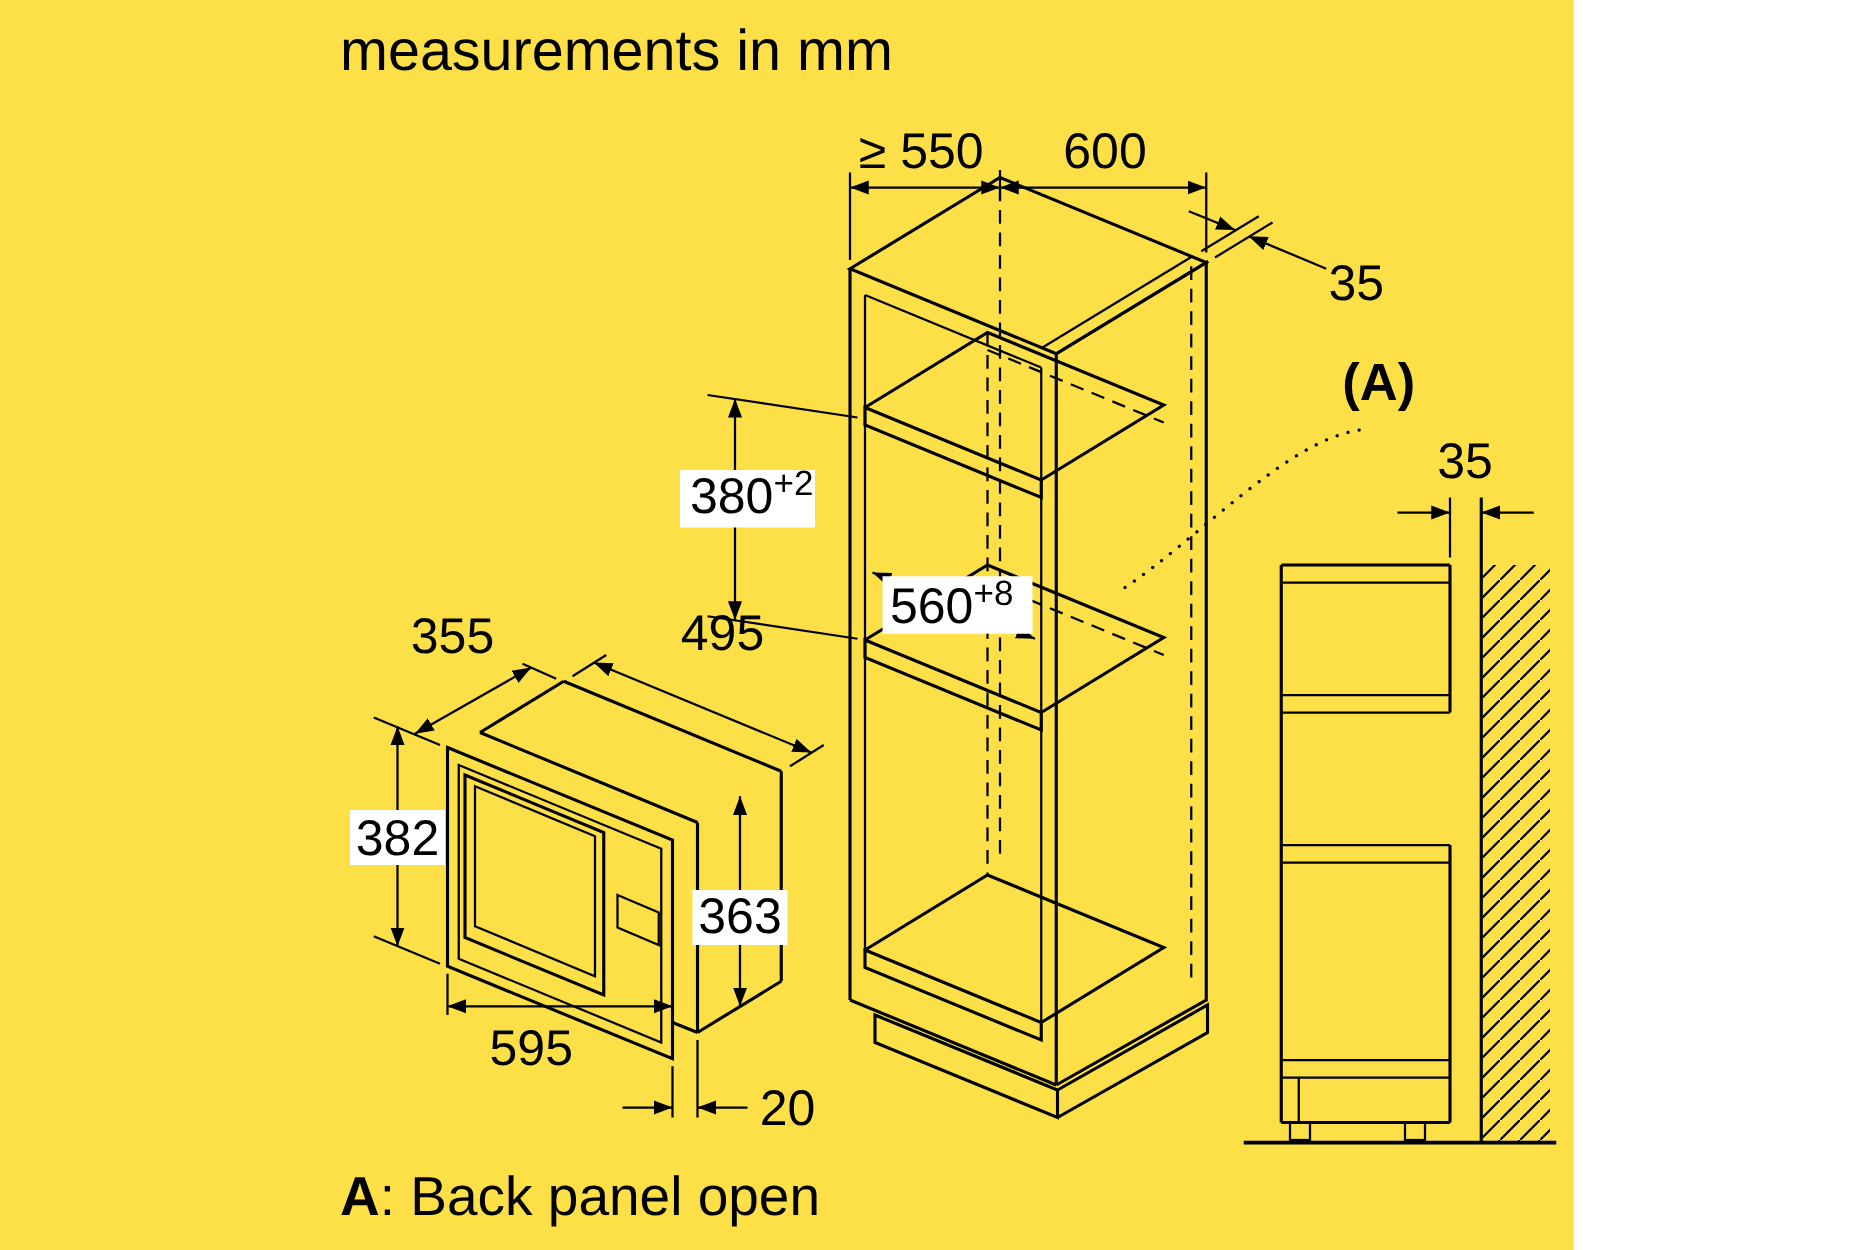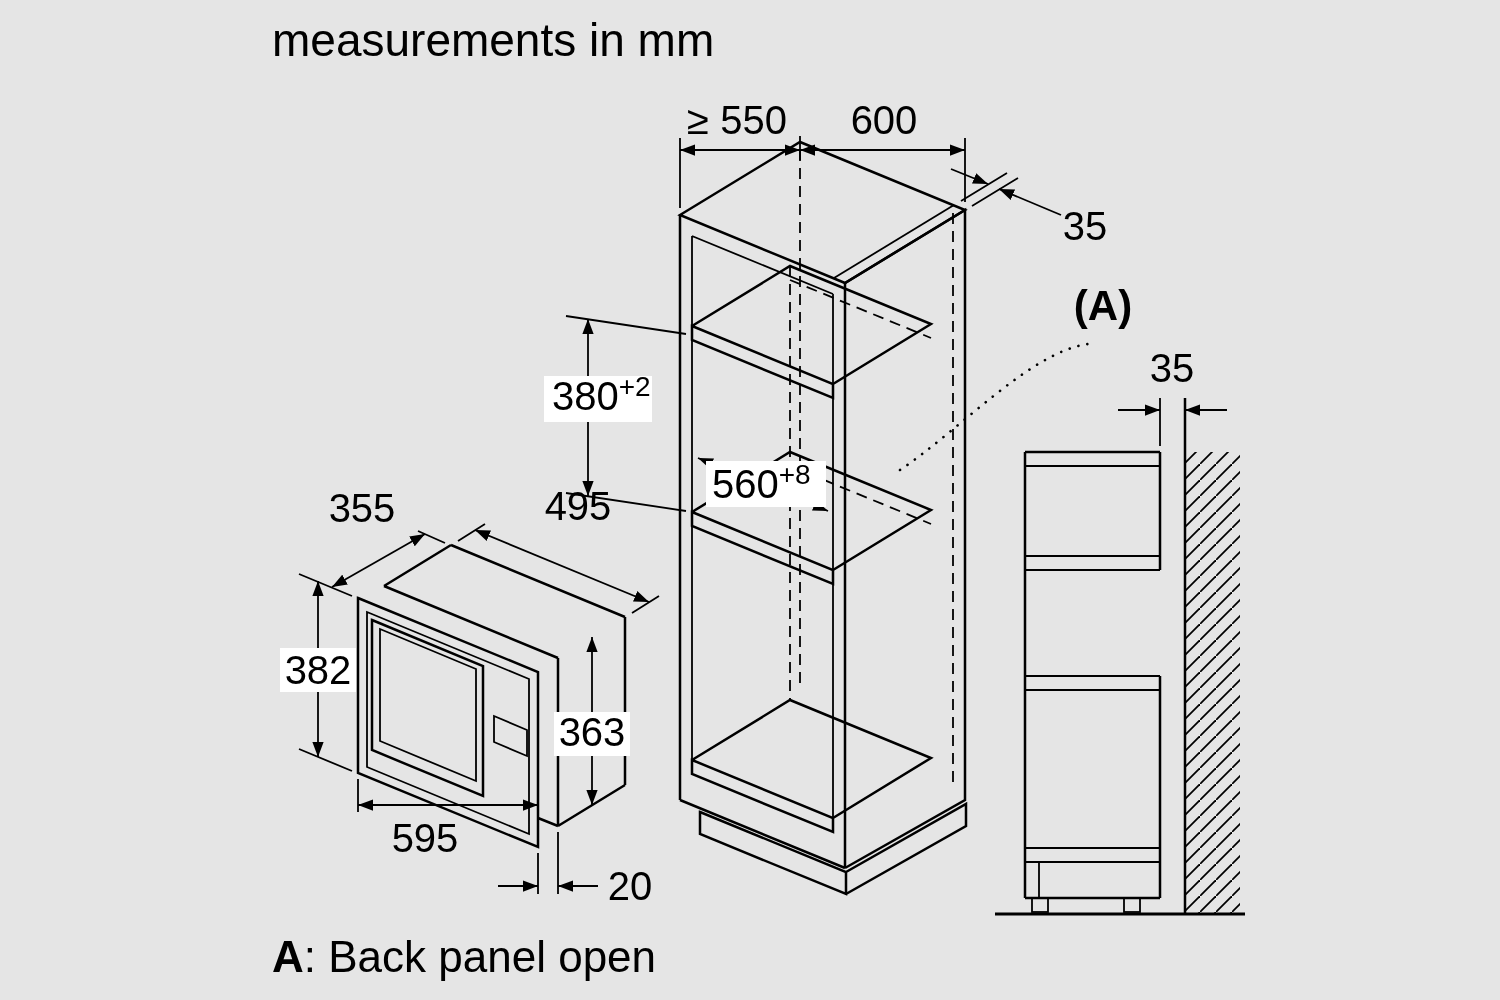--- a/index.html
+++ b/index.html
@@ -3,7 +3,7 @@
 <meta charset="utf-8">
 <style>
   html,body{margin:0;padding:0;background:#ffffff;}
-  .page{position:relative;width:1500px;height:1000px;background:#e5e5e5;overflow:hidden;}
+  .page{position:relative;width:1259px;height:1000px;background:#fde047;overflow:hidden;}
   svg{font-family:"Liberation Sans","DejaVu Sans",sans-serif;}
   .s{stroke:#000;stroke-width:2.5;fill:none;stroke-linejoin:miter;}
   .t{stroke:#000;stroke-width:1.8;fill:none;}

